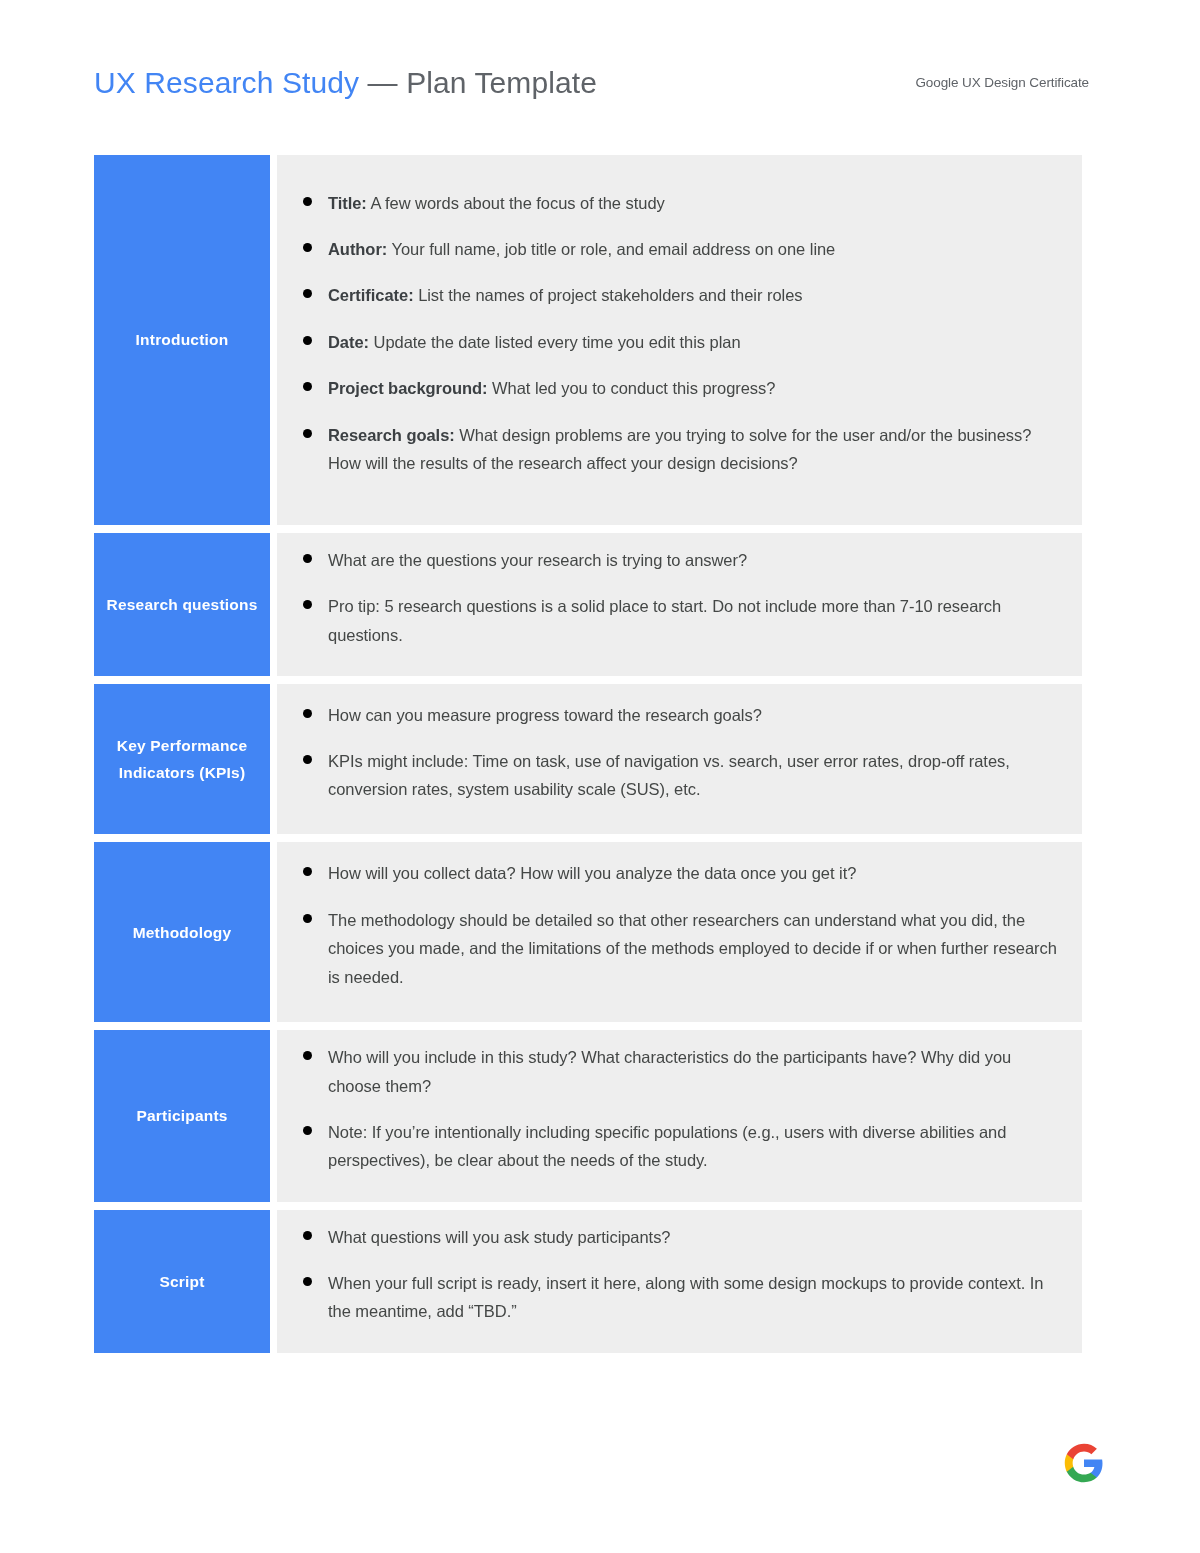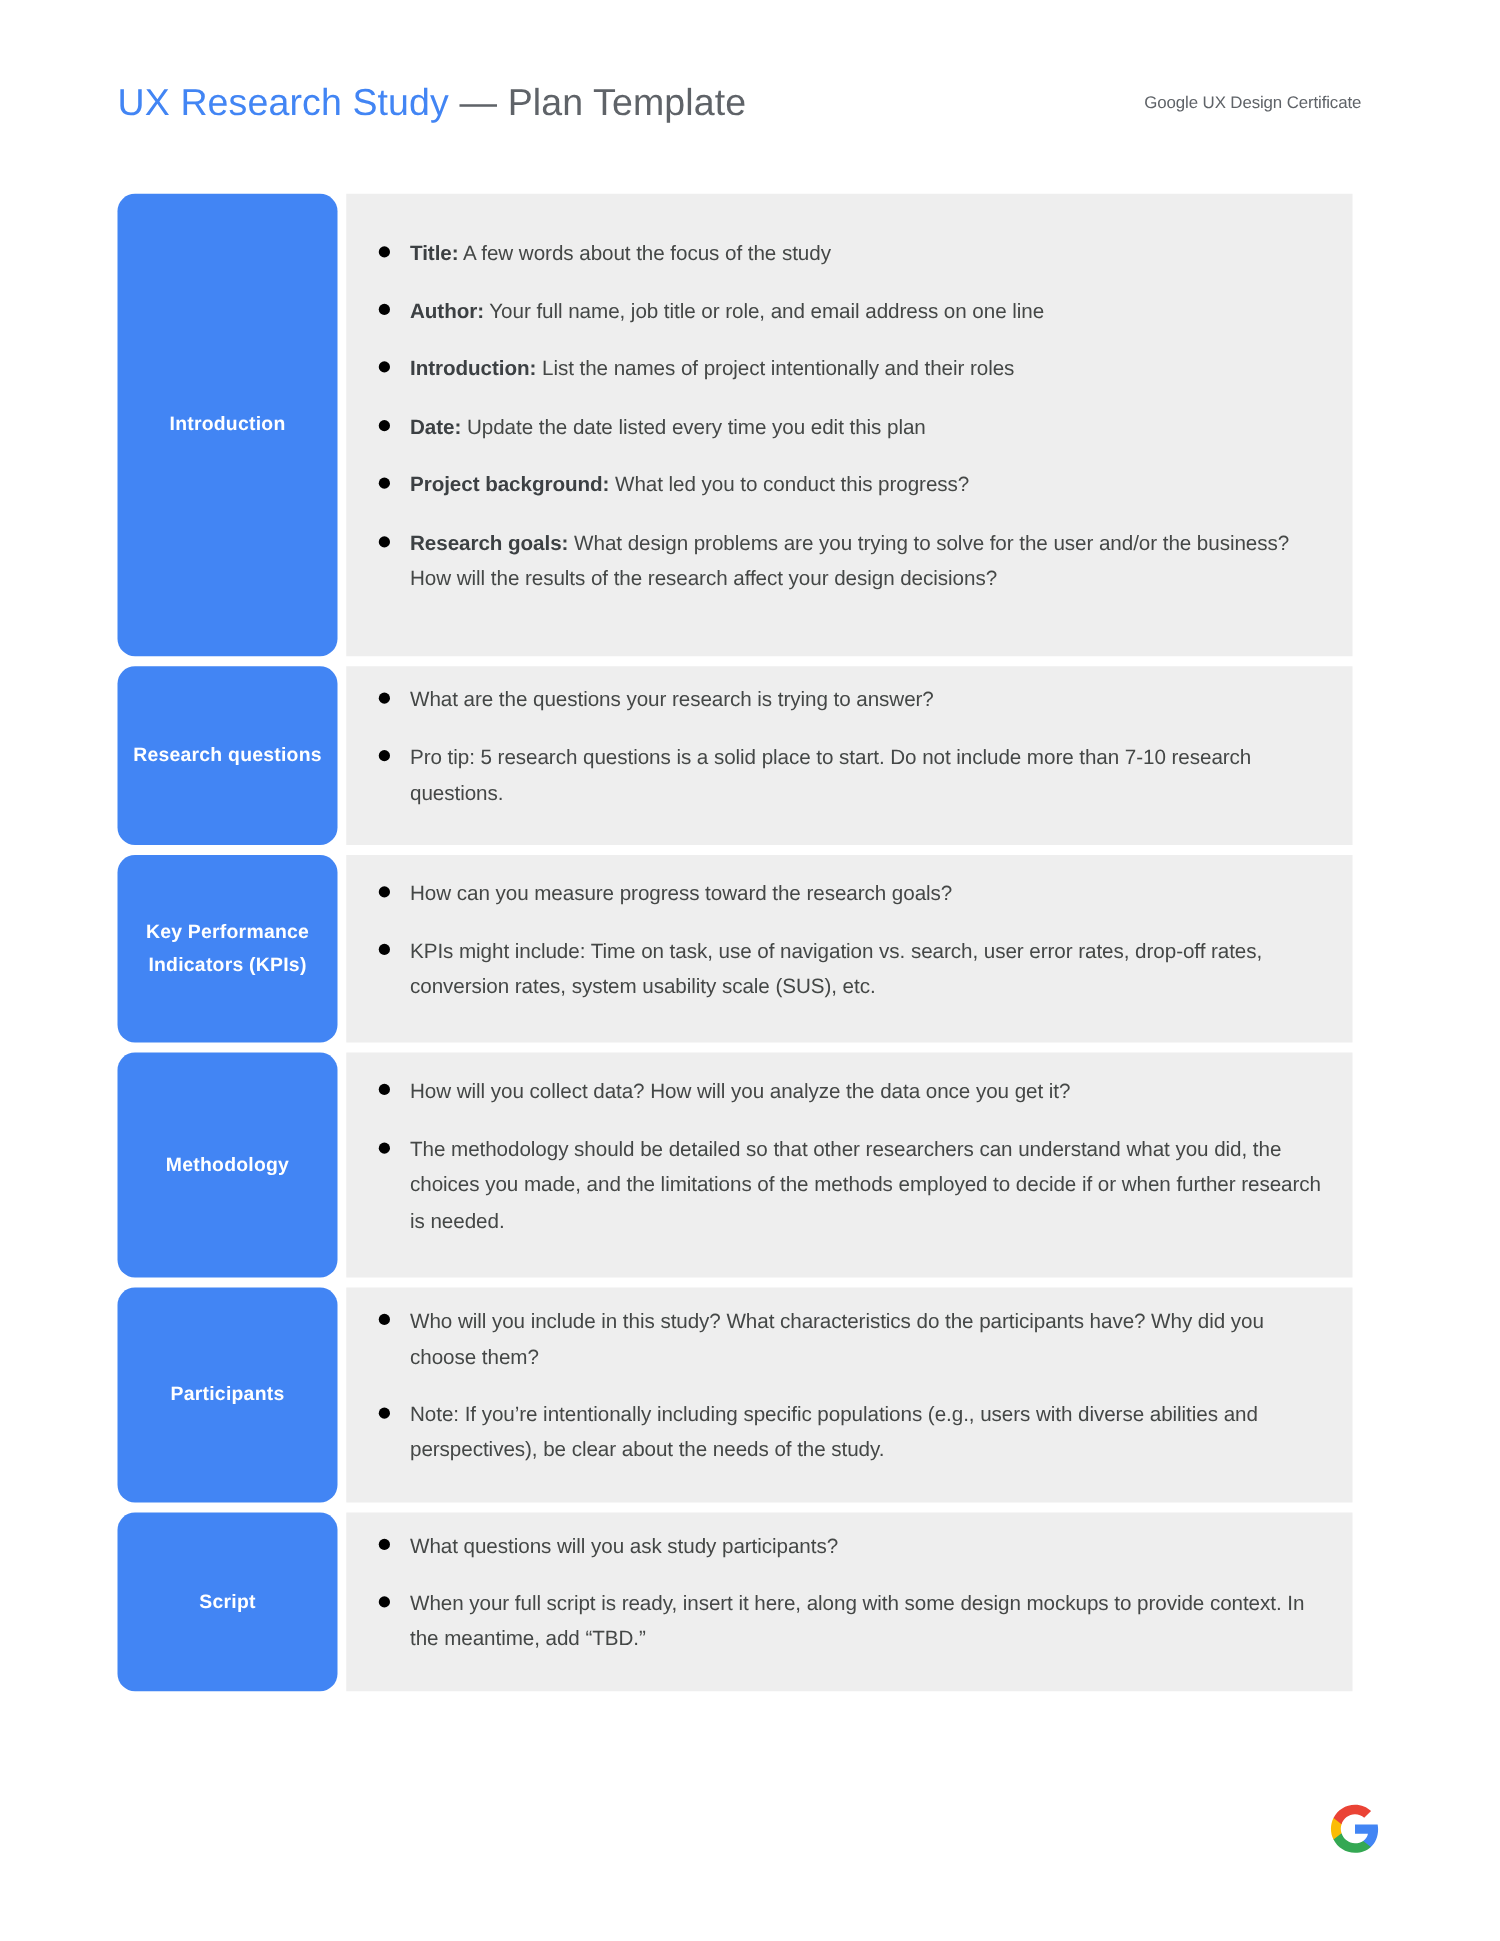--- a/index.html
+++ b/index.html
@@ -169,7 +169,7 @@
         </div>
         <div class="bullet-item">
           <span class="bullet-dot"></span>
-          <span class="bullet-text"><b>Introduction:</b><span> List the names of project intentionally and their roles</span></span>
+          <span class="bullet-text"><b>Certificate:</b><span> List the names of project intentionally and their roles</span></span>
         </div>
         <div class="bullet-item">
           <span class="bullet-dot"></span>

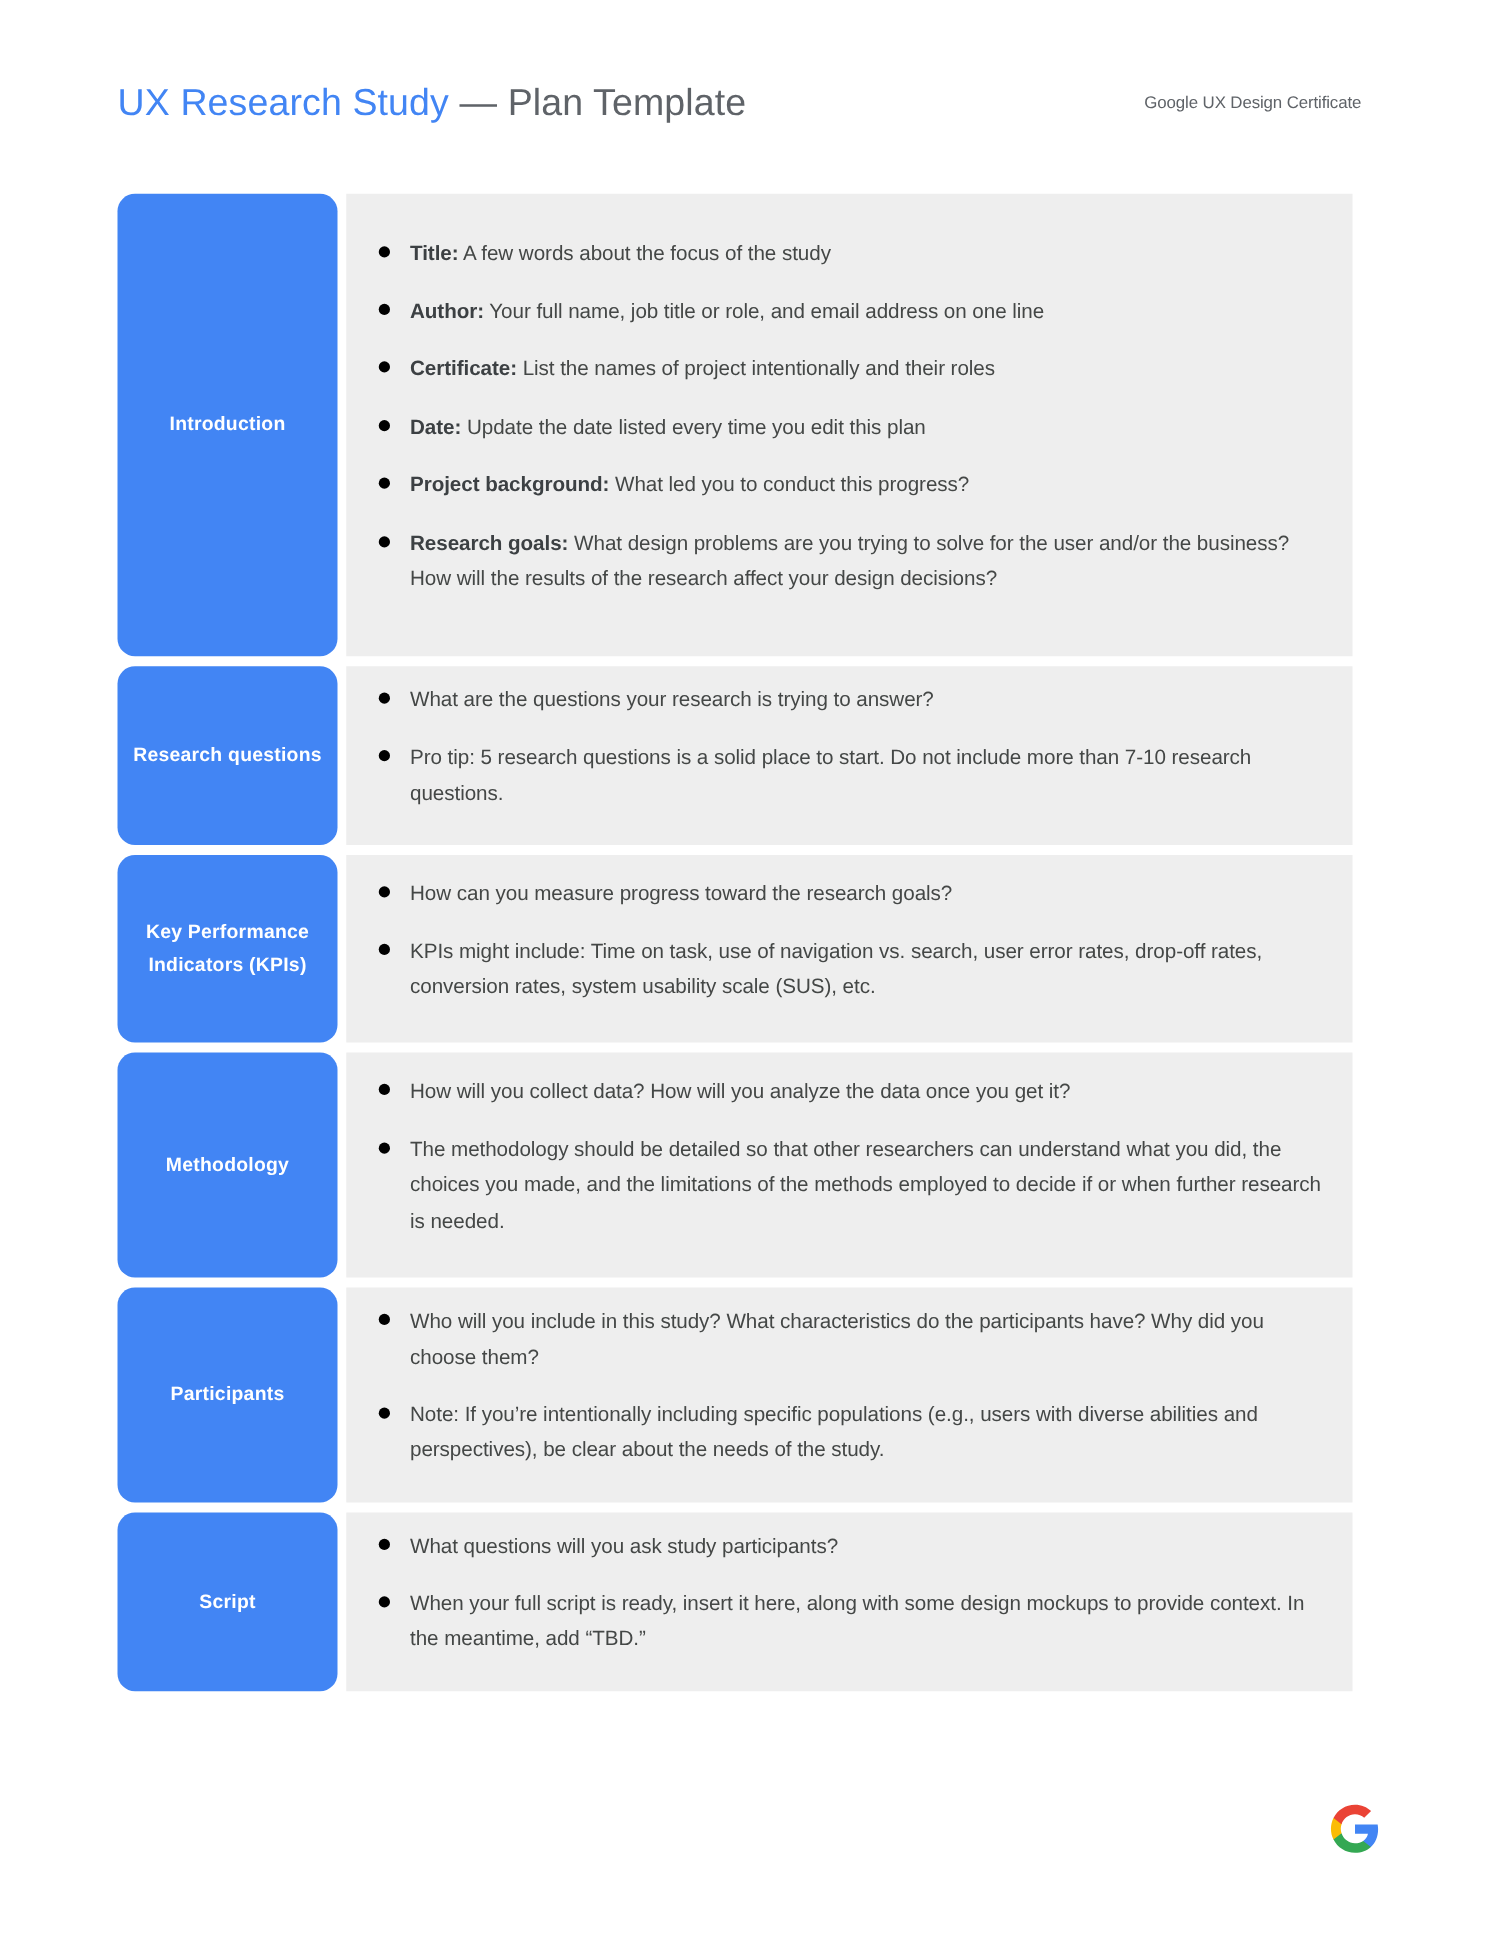--- a/index.html
+++ b/index.html
@@ -169,7 +169,7 @@
         </div>
         <div class="bullet-item">
           <span class="bullet-dot"></span>
-          <span class="bullet-text"><b>Certificate:</b><span> List the names of project intentionally and their roles</span></span>
+          <span class="bullet-text"><b>Certificate:</b><span> List the names of project stakeholders and their roles</span></span>
         </div>
         <div class="bullet-item">
           <span class="bullet-dot"></span>

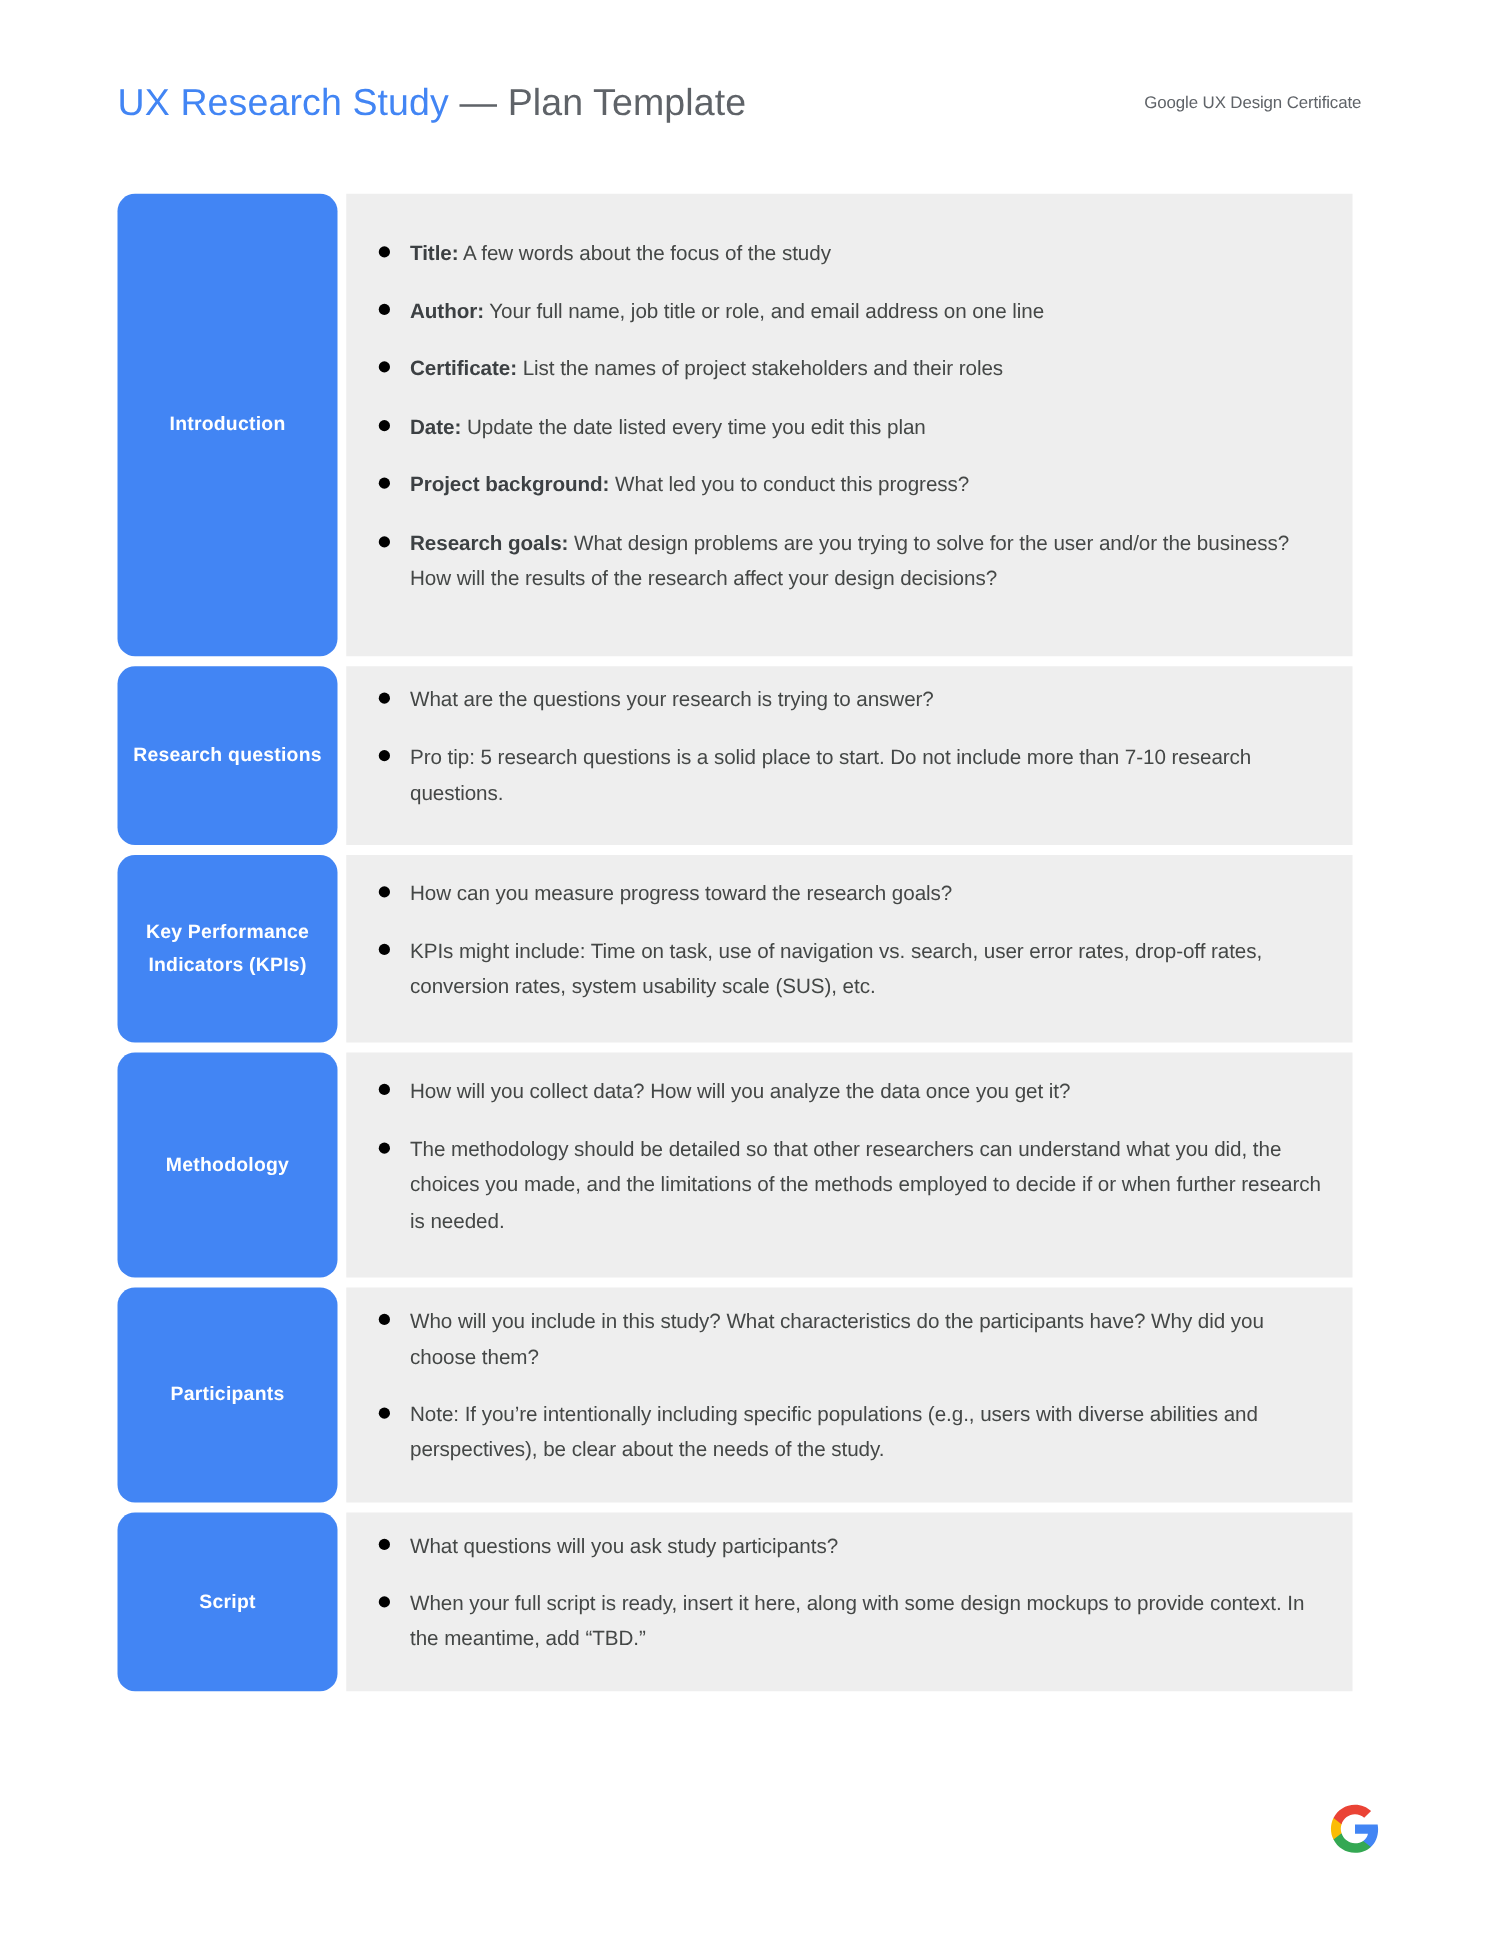--- a/index.html
+++ b/index.html
@@ -87,7 +87,6 @@
     letter-spacing: 0.2px;
     box-sizing: border-box;
     padding: 6px 8px;
-    border-radius: 14px;
   }
 
   .row-content {

